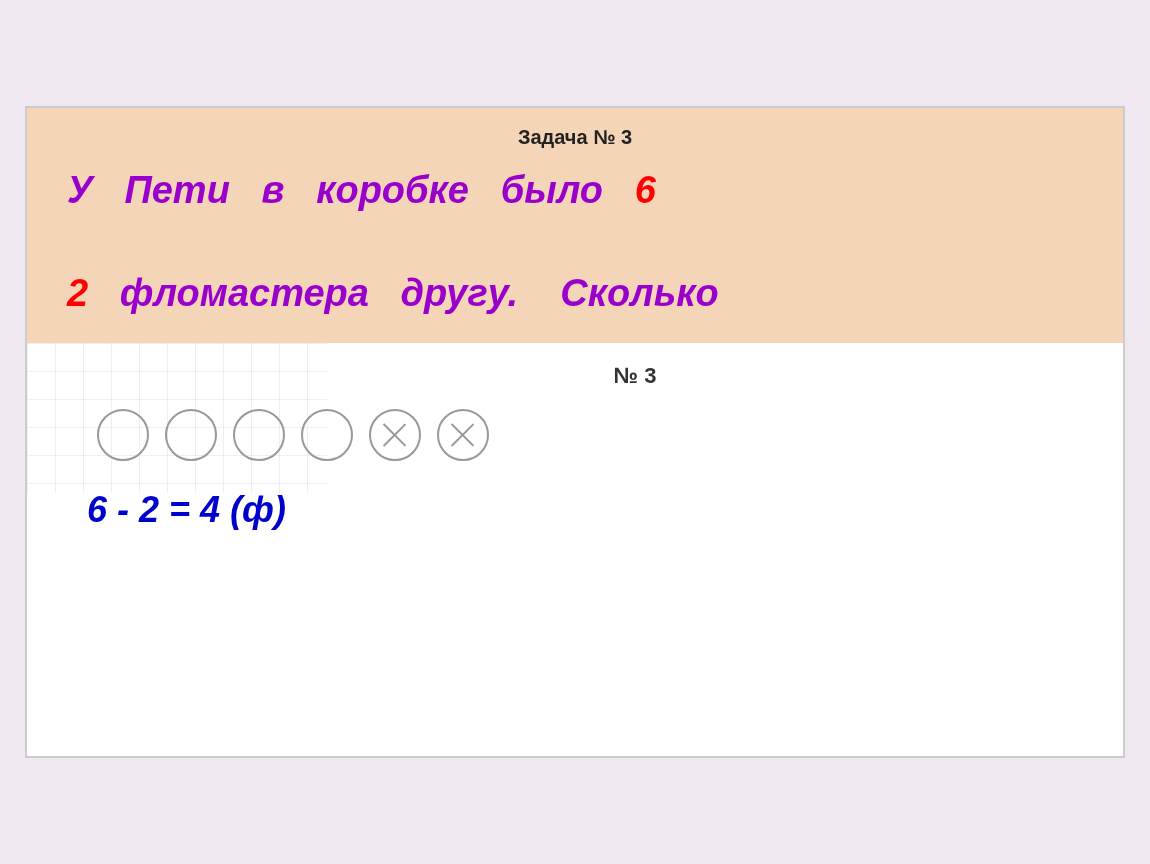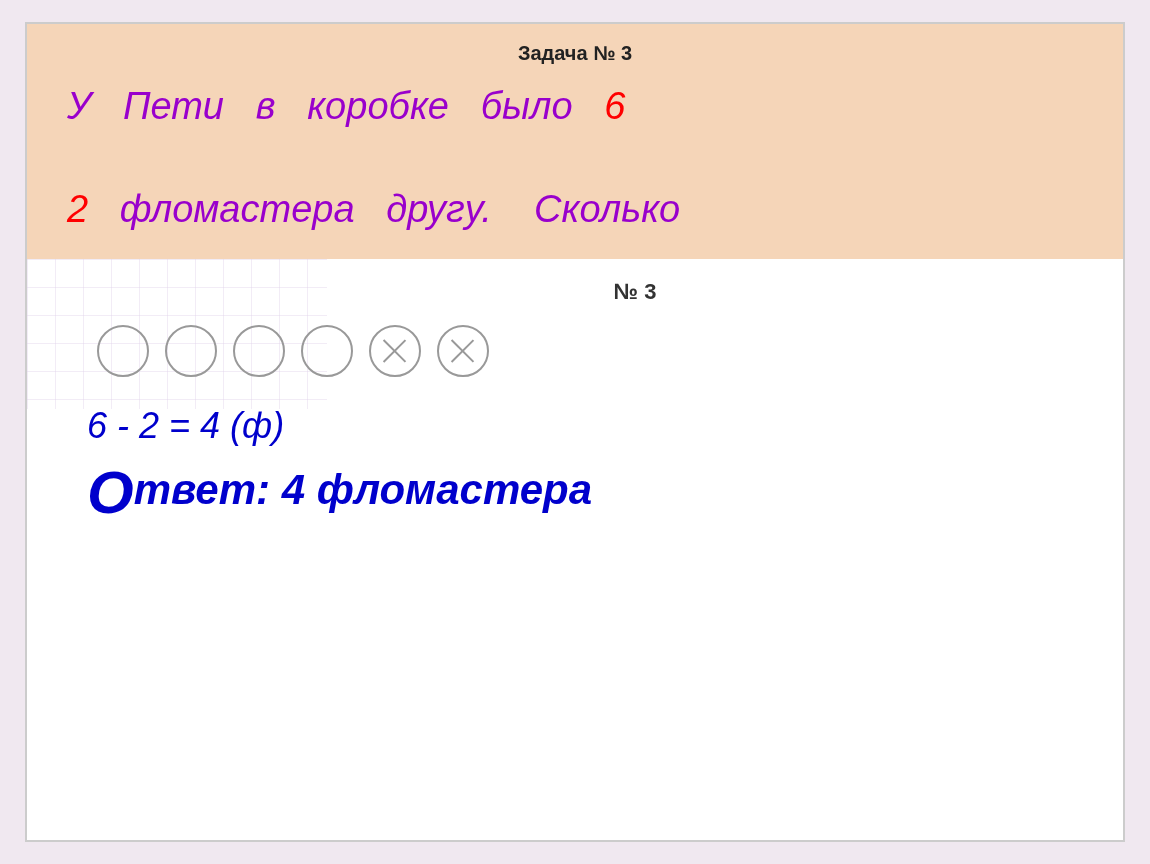--- a/index.html
+++ b/index.html
@@ -16,7 +16,7 @@
 
     .slide {
       width: 1100px;
-      height: 820px;
+      height: 652px;
       background: #fff;
       border: 2px solid #ccc;
       display: flex;

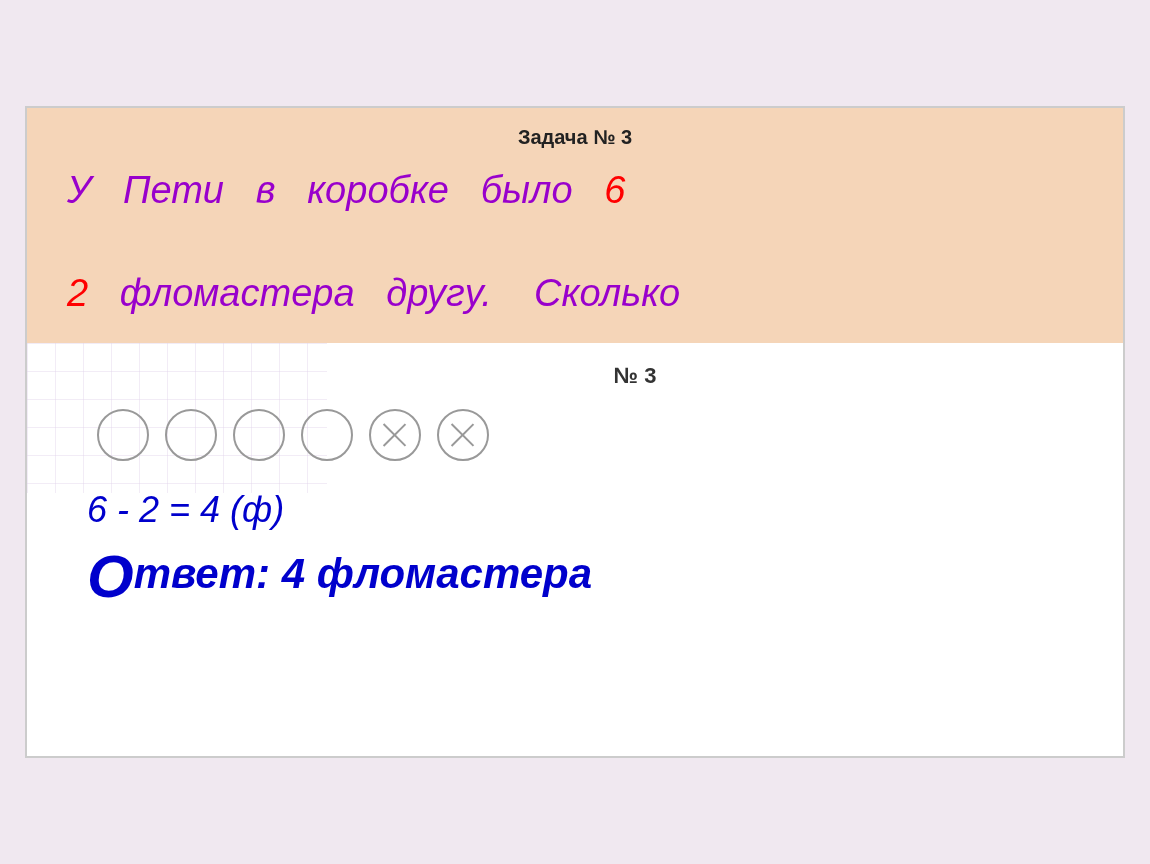--- a/index.html
+++ b/index.html
@@ -42,7 +42,7 @@
 
     .task-text {
       font-size: 38px;
-      font-weight: normal;
+      font-weight: bold;
       font-style: italic;
       color: #9900cc;
       line-height: 1.35;

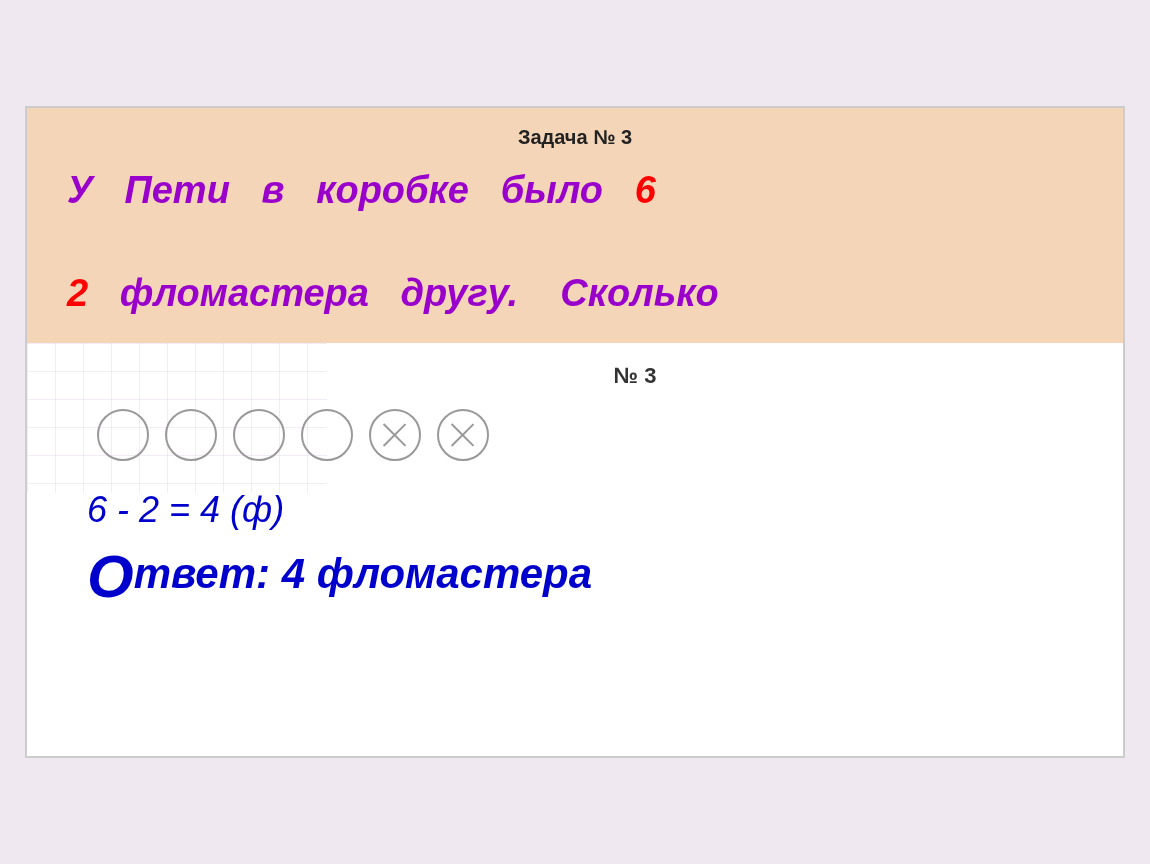--- a/index.html
+++ b/index.html
@@ -134,7 +134,7 @@
 
     .equation {
       font-size: 36px;
-      font-weight: normal;
+      font-weight: bold;
       font-style: italic;
       color: #0000cc;
       margin-bottom: 16px;

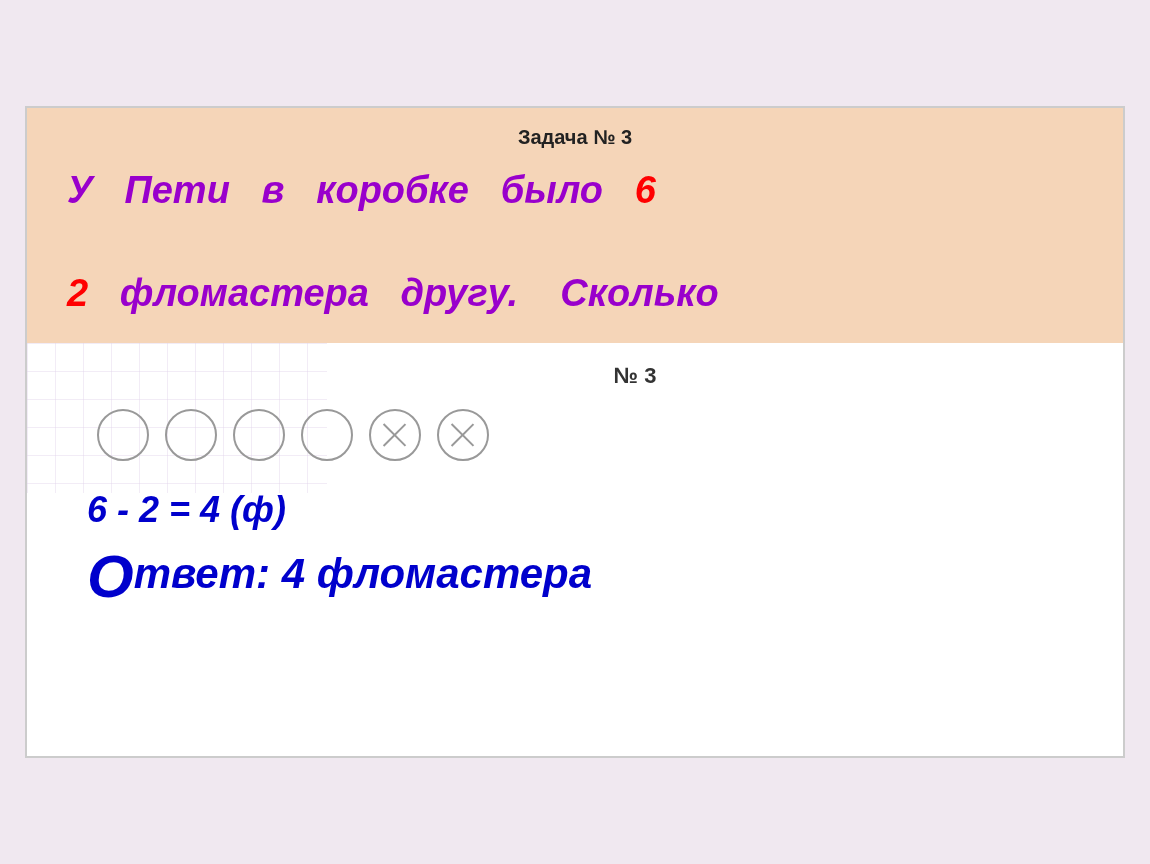--- a/index.html
+++ b/index.html
@@ -200,9 +200,6 @@
 
       <div class="equation">6 - 2 = 4 (ф)</div>
 
-      <div class="answer">
-        <span class="big-o">О</span><span>твет: 4 фломастера</span>
-      </div>
 
     </div>
   </div>

